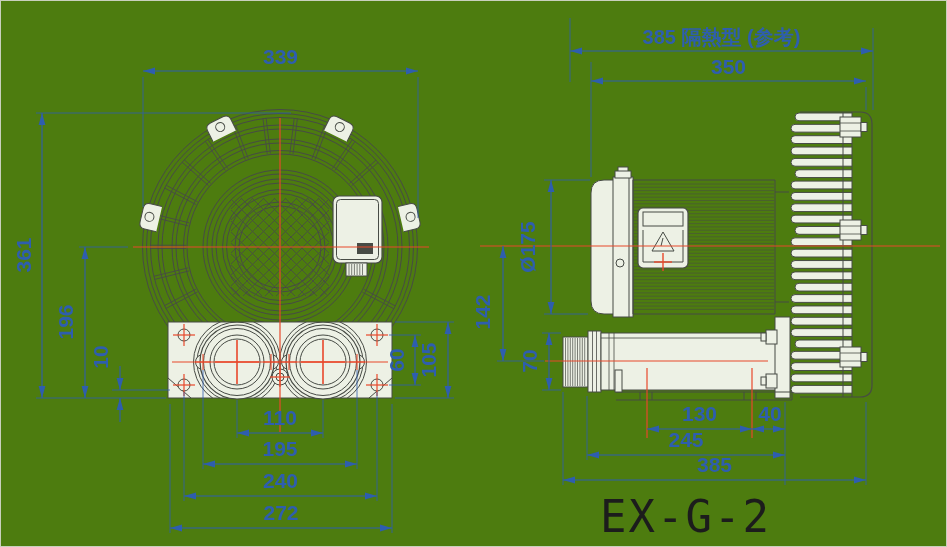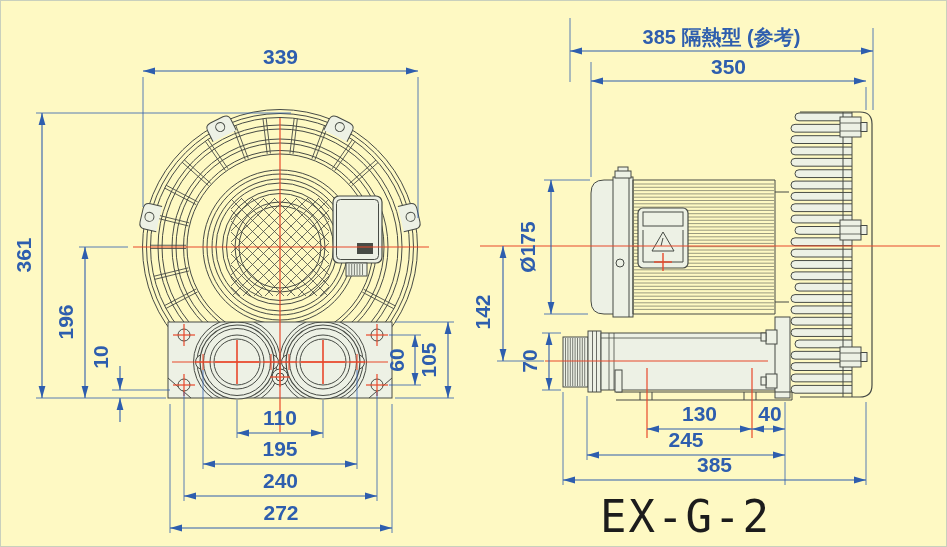--- a/index.html
+++ b/index.html
@@ -3,7 +3,7 @@
 <meta charset="utf-8">
 <style>
   html,body{margin:0;padding:0;background:#edf1e5;}
-  .stage{position:relative;width:947px;height:547px;background:#fef9c3;overflow:hidden;}
+  .stage{position:relative;width:947px;height:547px;background:#4d7c0f;overflow:hidden;}
   svg{position:absolute;left:0;top:0;}
   .dim{font:700 21px "Liberation Sans", sans-serif; fill:#2e5eae; text-anchor:middle;}
   .dim-cjk{font:700 20px "Liberation Sans", sans-serif; fill:#2e5eae; text-anchor:middle;}

